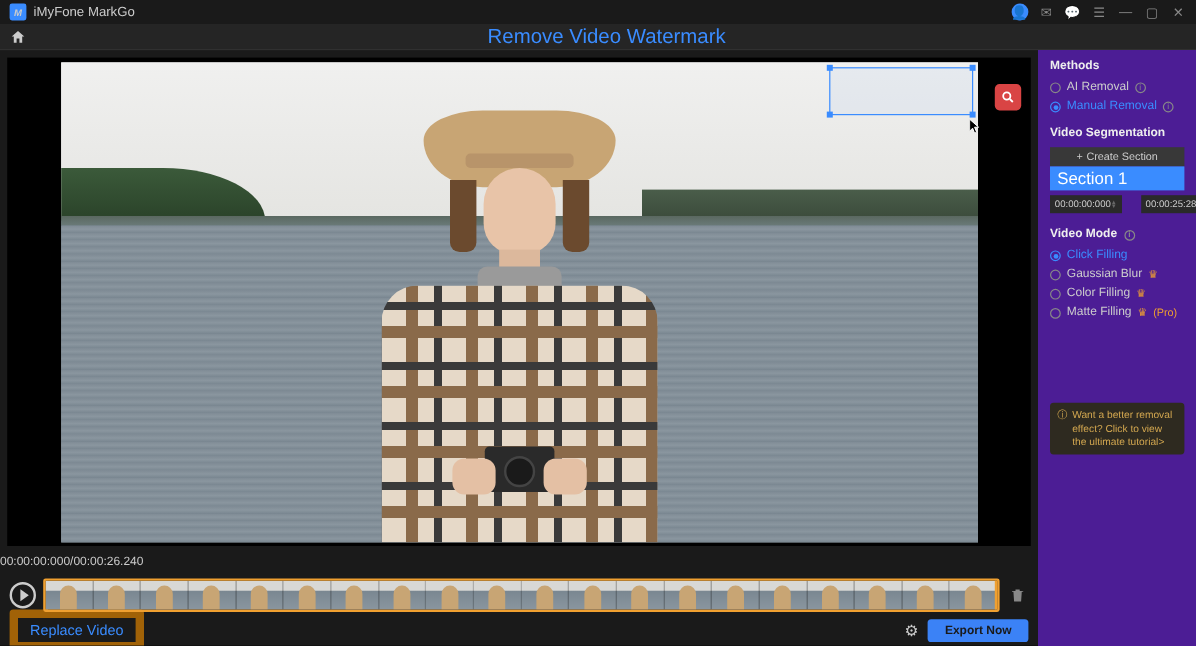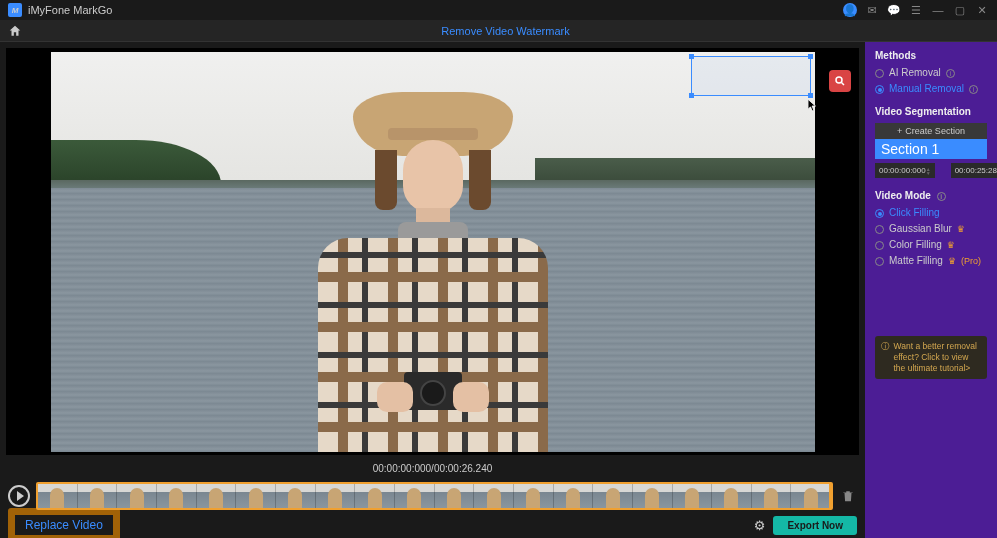--- a/index.html
+++ b/index.html
@@ -13,7 +13,7 @@
     
     .toolbar { height: 22px; background: #252525; display: flex; align-items: center; padding: 0 8px; border-bottom: 1px solid #333; }
     .home-icon { width: 14px; height: 14px; cursor: pointer; }
-    .toolbar-title { margin: 0 auto; color: #3a8cff; font-size: 11px; font-weight: 500; }
+    .toolbar-title { margin: 0 auto; color: #3a8cff; font-size: 17px; font-weight: 500; }
     
     .main { flex: 1; display: flex; min-height: 0; }
     

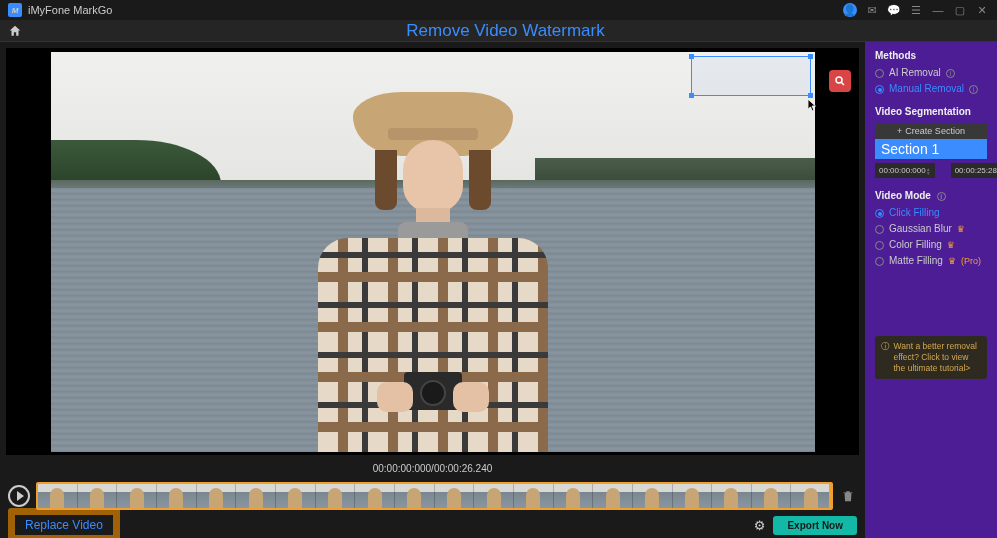--- a/index.html
+++ b/index.html
@@ -46,7 +46,7 @@
     .zoom-btn { position: absolute; top: 22px; right: 8px; width: 22px; height: 22px; background: #d94444; border-radius: 4px; display: flex; align-items: center; justify-content: center; cursor: pointer; color: #fff; font-size: 12px; }
     .cursor { position: absolute; top: 42px; right: -8px; width: 10px; height: 14px; }
     
-    .time-display { text-align: center; font-size: 10px; color: #ccc; margin: 2px 0 6px; }
+    .time-display { text-align: left; font-size: 10px; color: #ccc; margin: 2px 0 6px; }
     
     .timeline-row { height: 32px; display: flex; align-items: center; padding: 0 8px; gap: 6px; }
     .play-btn { width: 22px; height: 22px; border: 2px solid #ccc; border-radius: 50%; display: flex; align-items: center; justify-content: center; cursor: pointer; flex-shrink: 0; }

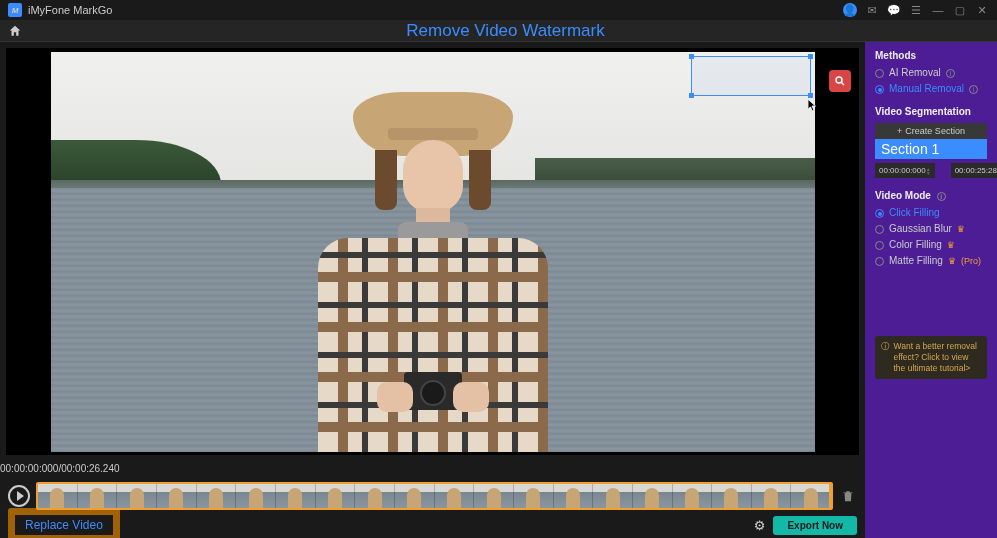--- a/index.html
+++ b/index.html
@@ -62,7 +62,7 @@
     .replace-btn { padding: 3px 10px; border: 7px solid #a16207; color: #3a8cff; font-size: 12px; border-radius: 3px; cursor: pointer; background: transparent; }
     .bottom-right { margin-left: auto; display: flex; gap: 8px; align-items: center; }
     .settings-icon { color: #ccc; cursor: pointer; font-size: 13px; }
-    .export-btn { padding: 4px 14px; background: #14b8a6; color: #1a1a1a; font-size: 10px; font-weight: 600; border-radius: 3px; cursor: pointer; border: none; }
+    .export-btn { padding: 4px 14px; background: #3b82f6; color: #1a1a1a; font-size: 10px; font-weight: 600; border-radius: 3px; cursor: pointer; border: none; }
     
     .sidebar { width: 132px; background: #4c1d95; padding: 8px 10px; font-size: 10px; overflow-y: auto; }
     .side-section { margin-bottom: 12px; }

